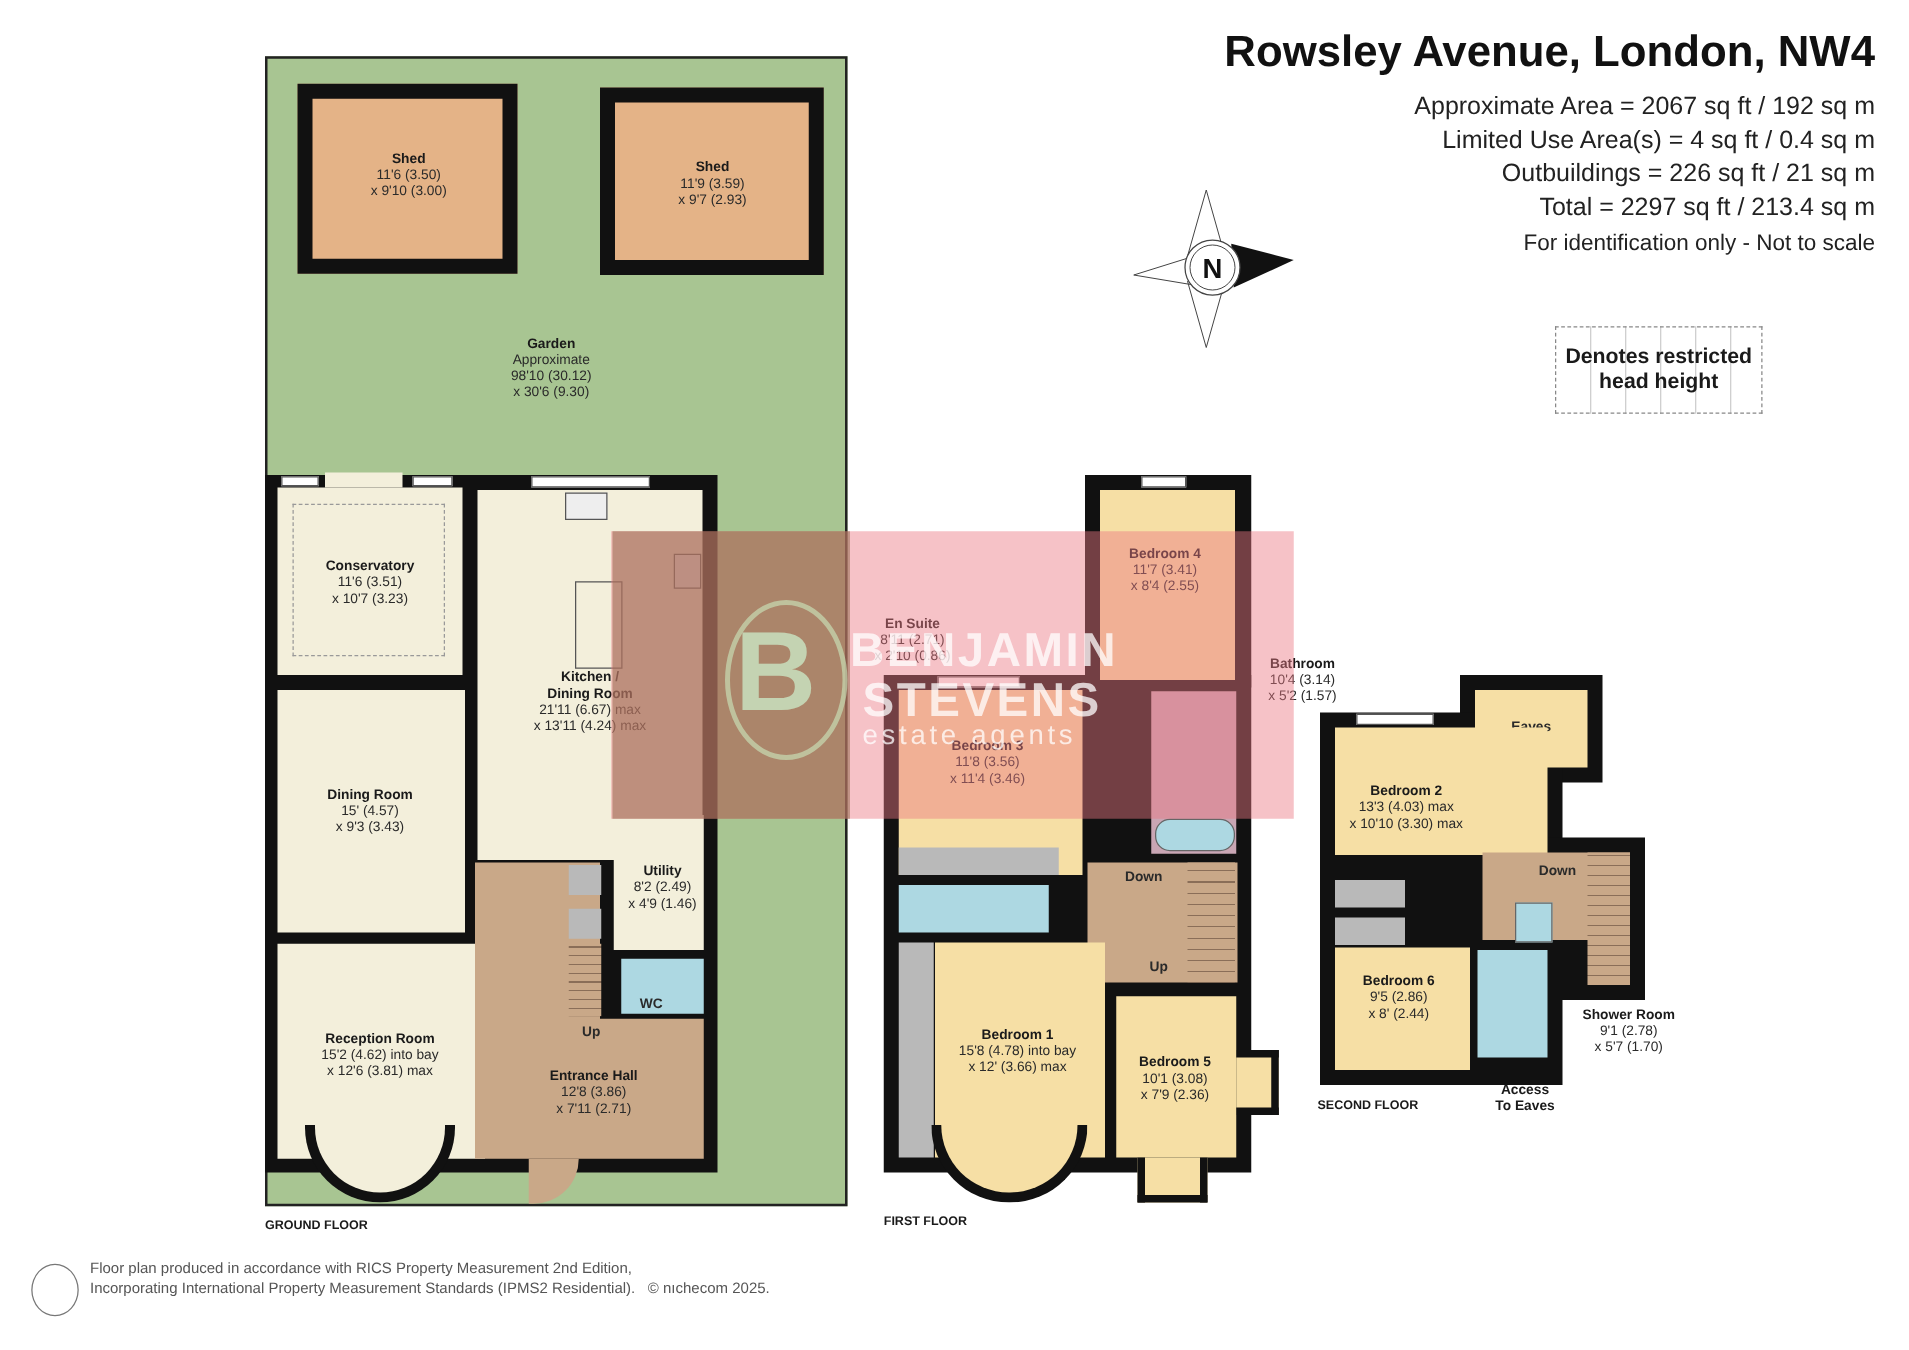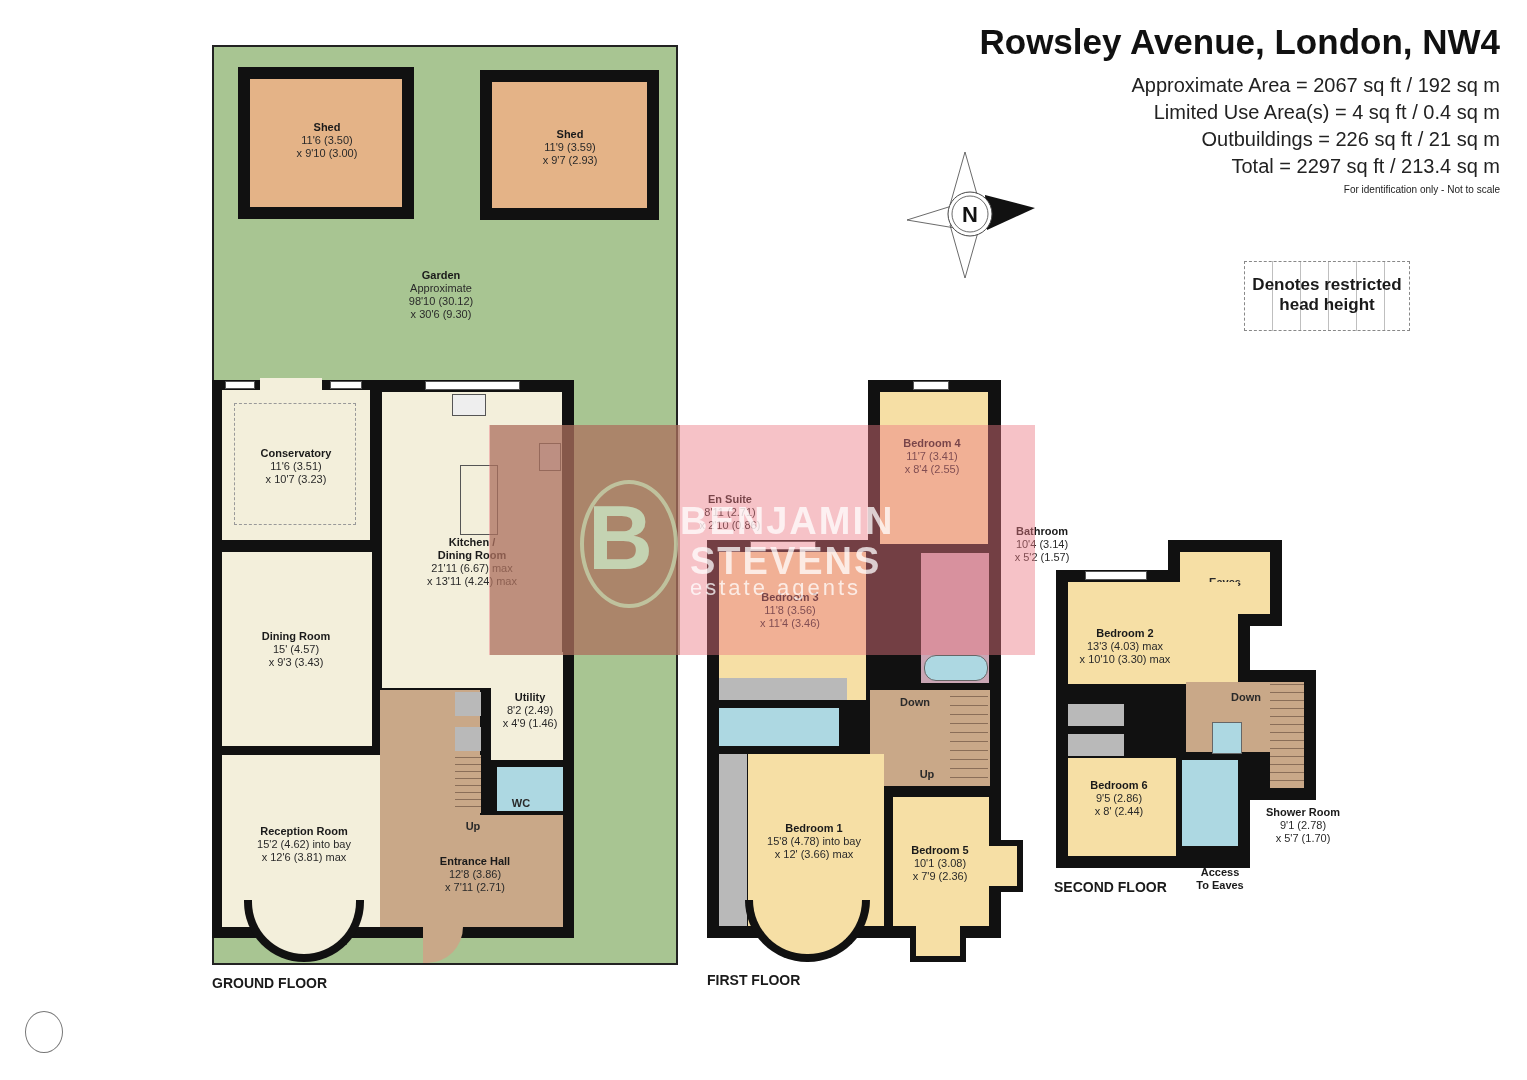--- a/index.html
+++ b/index.html
@@ -14,7 +14,7 @@
   .floor-label { position: absolute; font-weight: bold; font-size: 14px; color: #1a1a1a; }
   .title { position: absolute; right: 27px; top: 22px; font-size: 35px; font-weight: bold; color: #111; margin-left: 34px; }
   .area-line { position: absolute; right: 27px; font-size: 20px; color: #222; white-space: nowrap; }
-  .note { position: absolute; right: 27px; top: 184px; font-size: 10px; color: #222; }
+  .note { position: absolute; right: 27px; top: 184px; font-size: 18px; color: #222; }
   .cream { background: #f3efdb; }
   .tan { background: #c9a888; }
   .peach { background: #f6dfa5; }

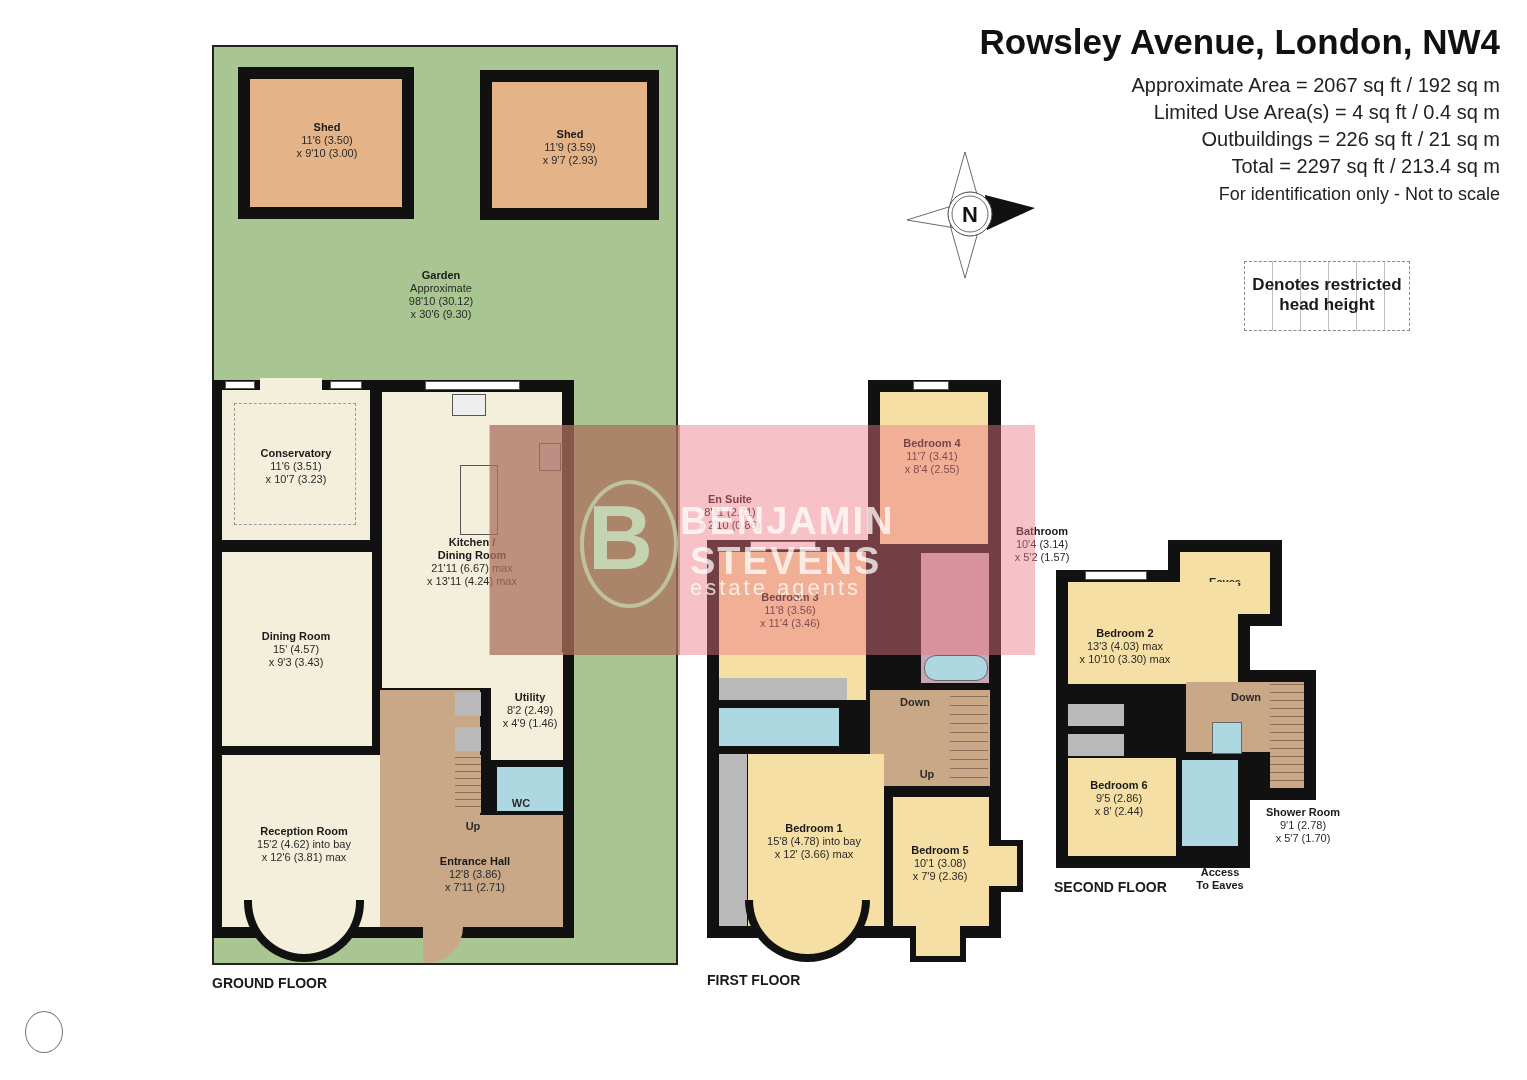--- a/index.html
+++ b/index.html
@@ -11,7 +11,7 @@
   .lbl { position: absolute; text-align: center; font-size: 11px; line-height: 13px; color: #2a2a2a; white-space: nowrap; transform: translateX(-50%); }
   .lbl .nm { font-weight: bold; color: #1a1a1a; display: block; }
   .lbl span.d { display: block; }
-  .floor-label { position: absolute; font-weight: bold; font-size: 14px; color: #1a1a1a; }
+  .floor-label { position: absolute; font-weight: bold; font-size: 10px; color: #1a1a1a; }
   .title { position: absolute; right: 27px; top: 22px; font-size: 35px; font-weight: bold; color: #111; margin-left: 34px; }
   .area-line { position: absolute; right: 27px; font-size: 20px; color: #222; white-space: nowrap; }
   .note { position: absolute; right: 27px; top: 184px; font-size: 18px; color: #222; }

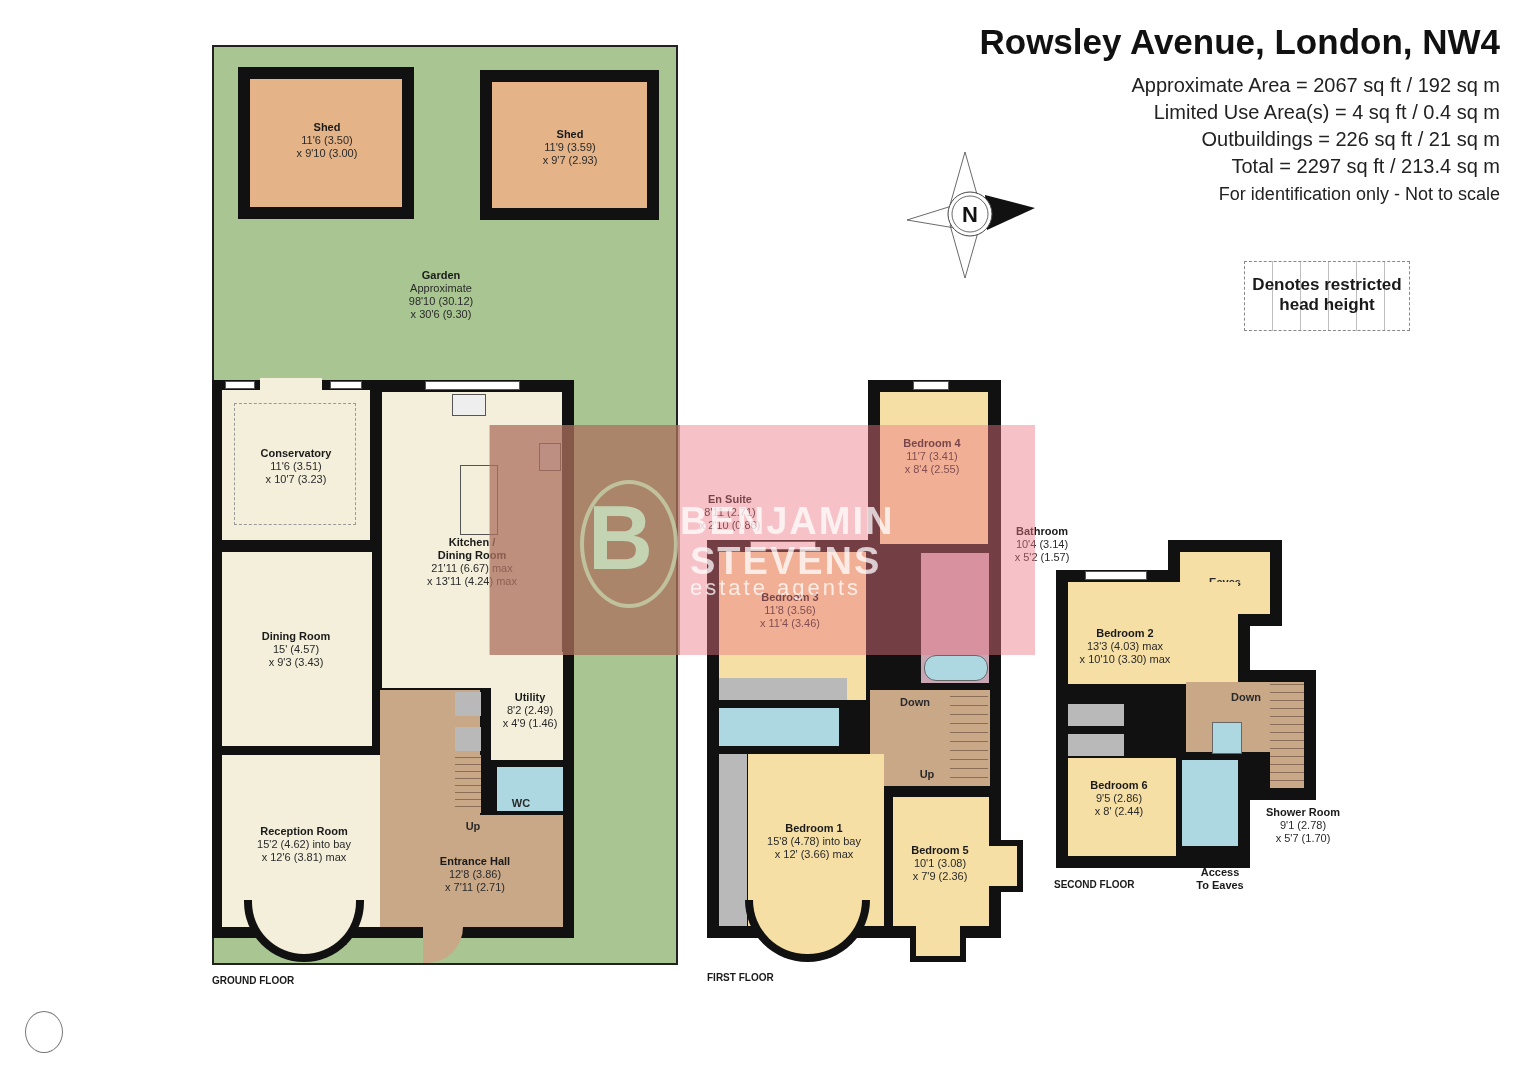--- a/index.html
+++ b/index.html
@@ -254,6 +254,7 @@
 
 <div class="footer-icon"></div>
 <div class="footer">
+  <div>Floor plan produced in accordance with RICS Property Measurement 2nd Edition,</div>
 </div>
 
 </body></html>

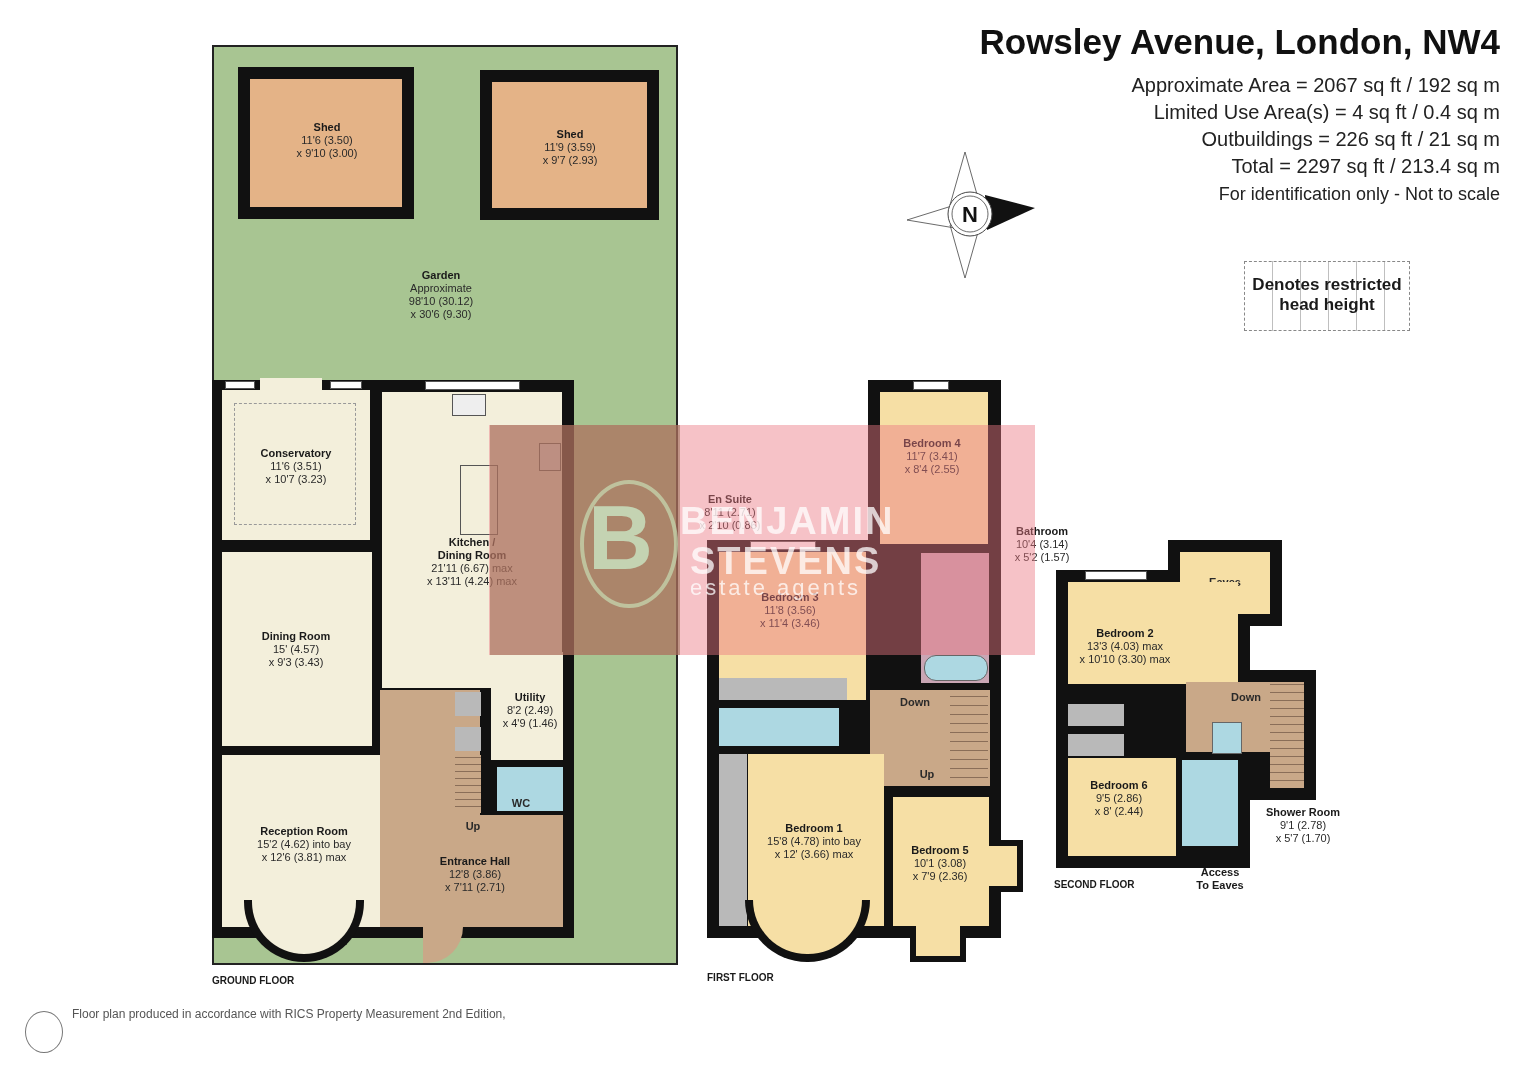--- a/index.html
+++ b/index.html
@@ -255,6 +255,7 @@
 <div class="footer-icon"></div>
 <div class="footer">
   <div>Floor plan produced in accordance with RICS Property Measurement 2nd Edition,</div>
+  <div><span>Incorporating International Property Measurement Standards (IPMS2 Residential).</span>&nbsp;&nbsp;&nbsp;<span>© nıchecom 2025.</span></div>
 </div>
 
 </body></html>

